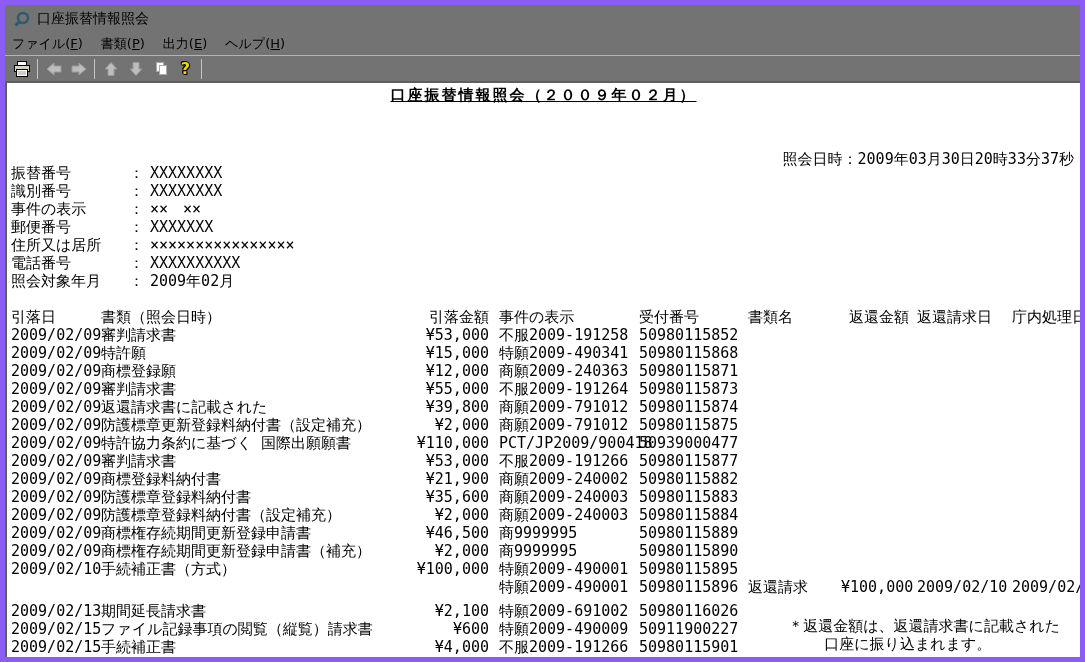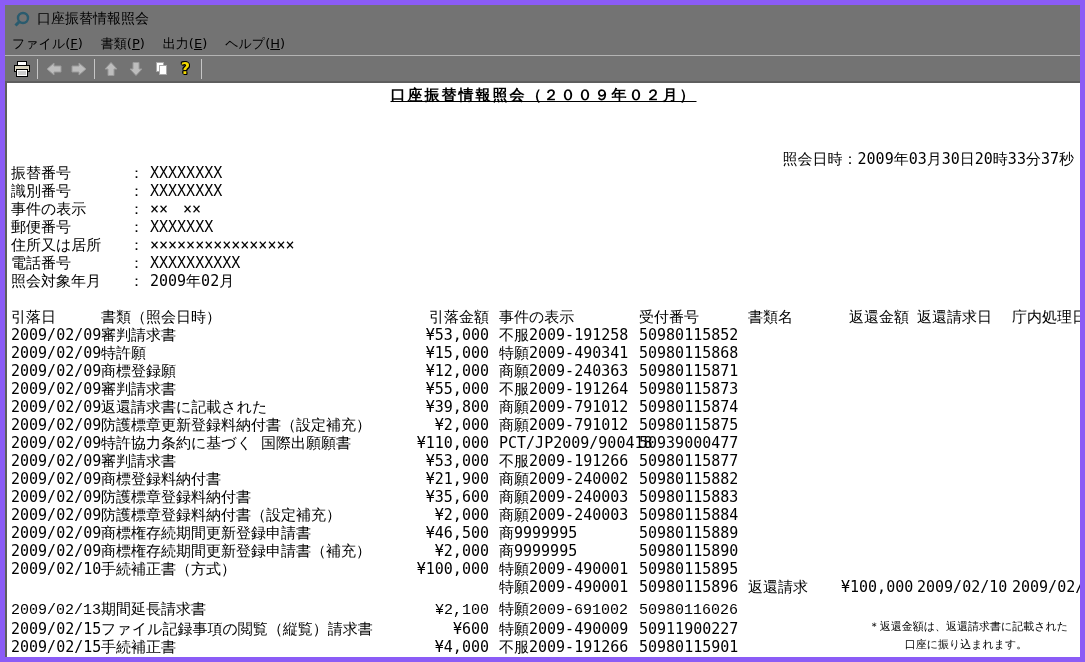--- a/index.html
+++ b/index.html
@@ -50,7 +50,7 @@
   .c4 { padding-left:10px !important;margin-left:48px; }
   .c8, .c9 { padding-left:8px !important; }
   .r  { text-align:right !important; }
-  tr.gap td { padding-top:6px; height:24px;font-family:Liberation Mono, monospace; }
+  tr.gap td { padding-top:6px; height:24px; }
 
   .footnote { position:absolute; right:12px; bottom:4px; font-size:11px; line-height:18px;font-family:Liberation Serif, serif; }
   .footnote .l2 { padding-left:36px; }

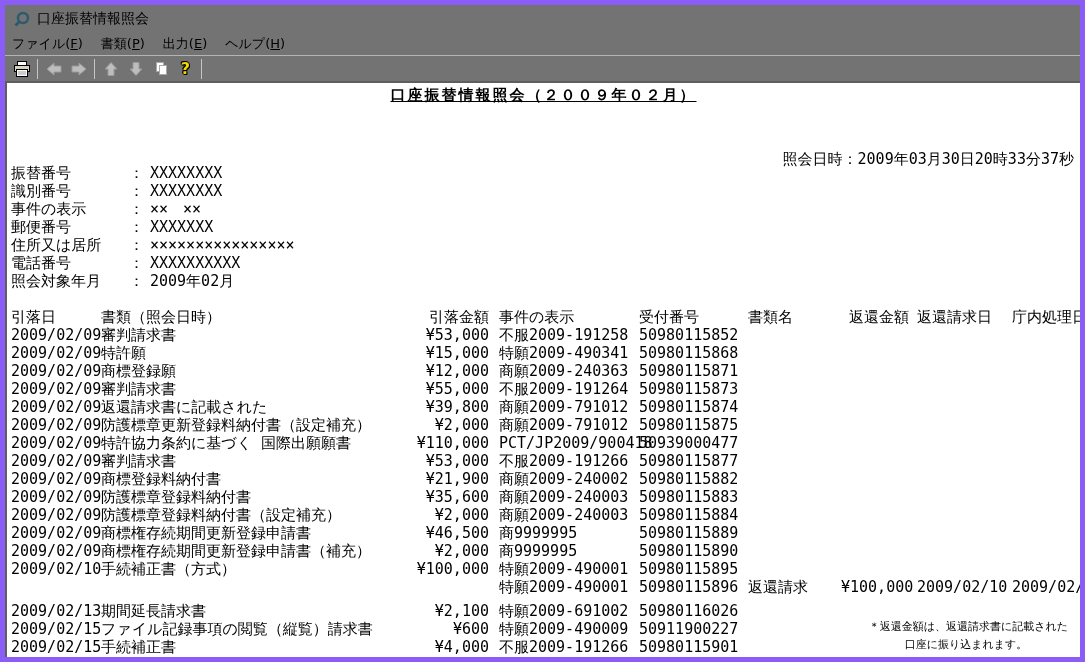--- a/index.html
+++ b/index.html
@@ -52,7 +52,7 @@
   .r  { text-align:right !important; }
   tr.gap td { padding-top:6px; height:24px; }
 
-  .footnote { position:absolute; right:12px; bottom:4px; font-size:11px; line-height:18px;font-family:Liberation Serif, serif; }
+  .footnote { position:absolute; right:20px; bottom:4px; font-size:15px; line-height:18px;font-family:Liberation Serif, serif; }
   .footnote .l2 { padding-left:36px; }
 </style>
 </head>

